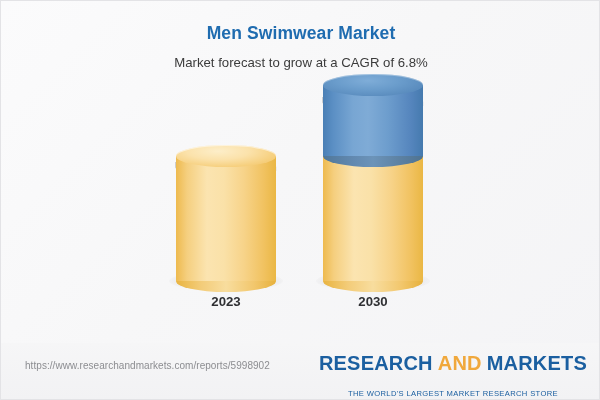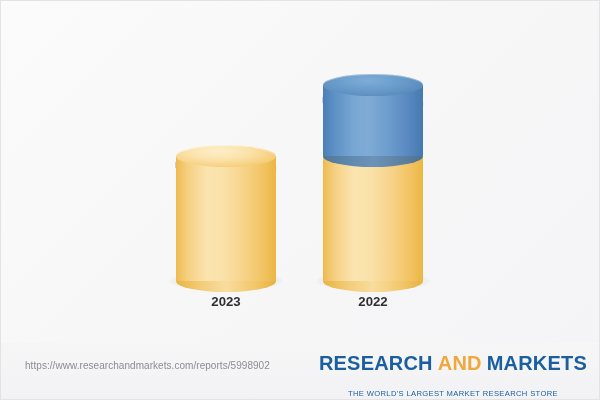--- a/index.html
+++ b/index.html
@@ -261,6 +261,10 @@
 
 <div class="infographic">
 
+  <div class="header">
+    <div class="chart-title">Men Swimwear Market</div>
+    <div class="chart-subtitle">Market forecast to grow at a CAGR of 6.8%</div>
+  </div>
 
   <div class="plot">
 

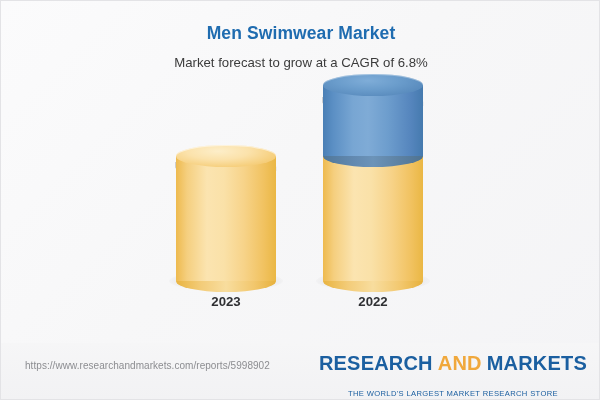--- a/index.html
+++ b/index.html
@@ -303,7 +303,7 @@
         </div>
       </div>
 
-      <div class="cat-label">2022</div>
+      <div class="cat-label">2030</div>
     </div>
 
   </div>

